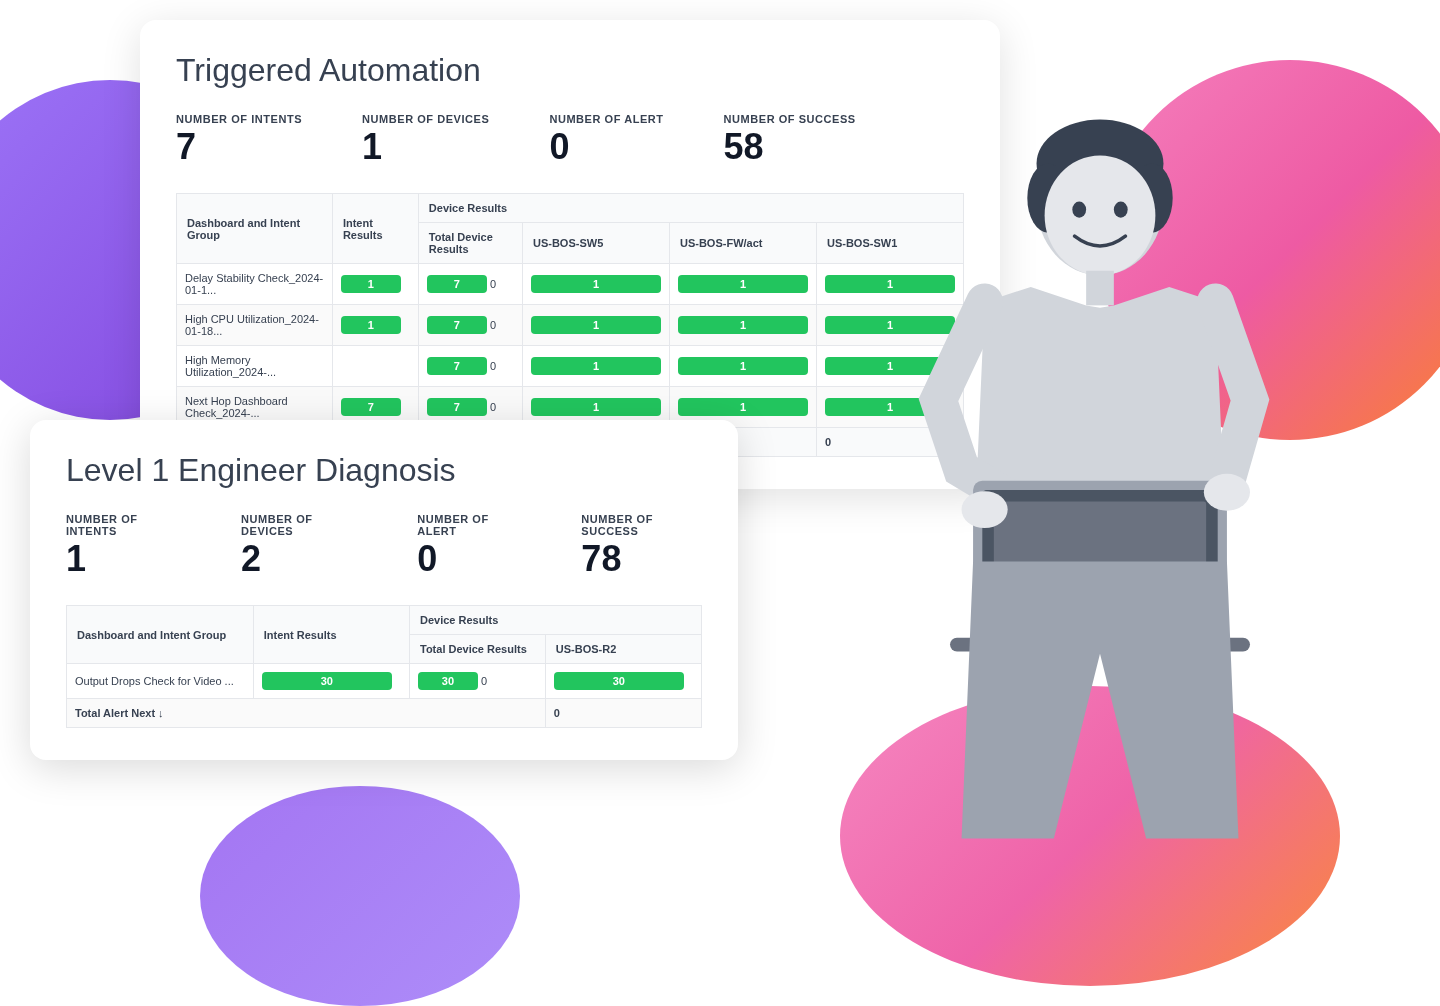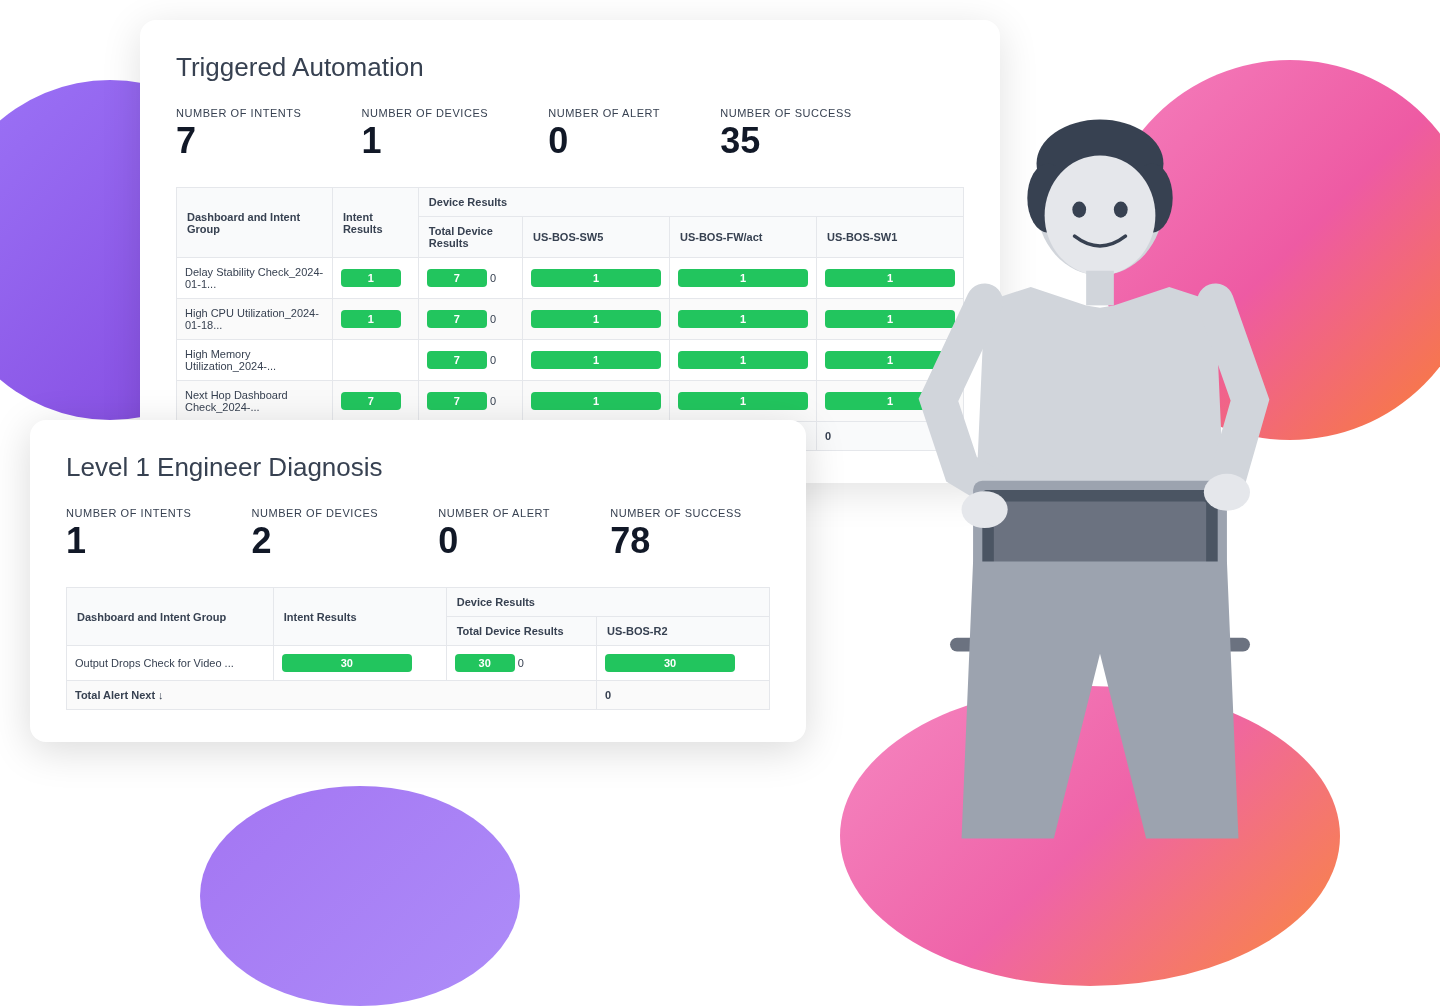--- a/index.html
+++ b/index.html
@@ -107,7 +107,7 @@
 
     
     .card-title {
-      font-size: 26px;
+      font-size: 32px;
       font-weight: 400;
       color: #374151;
       margin-bottom: 24px;

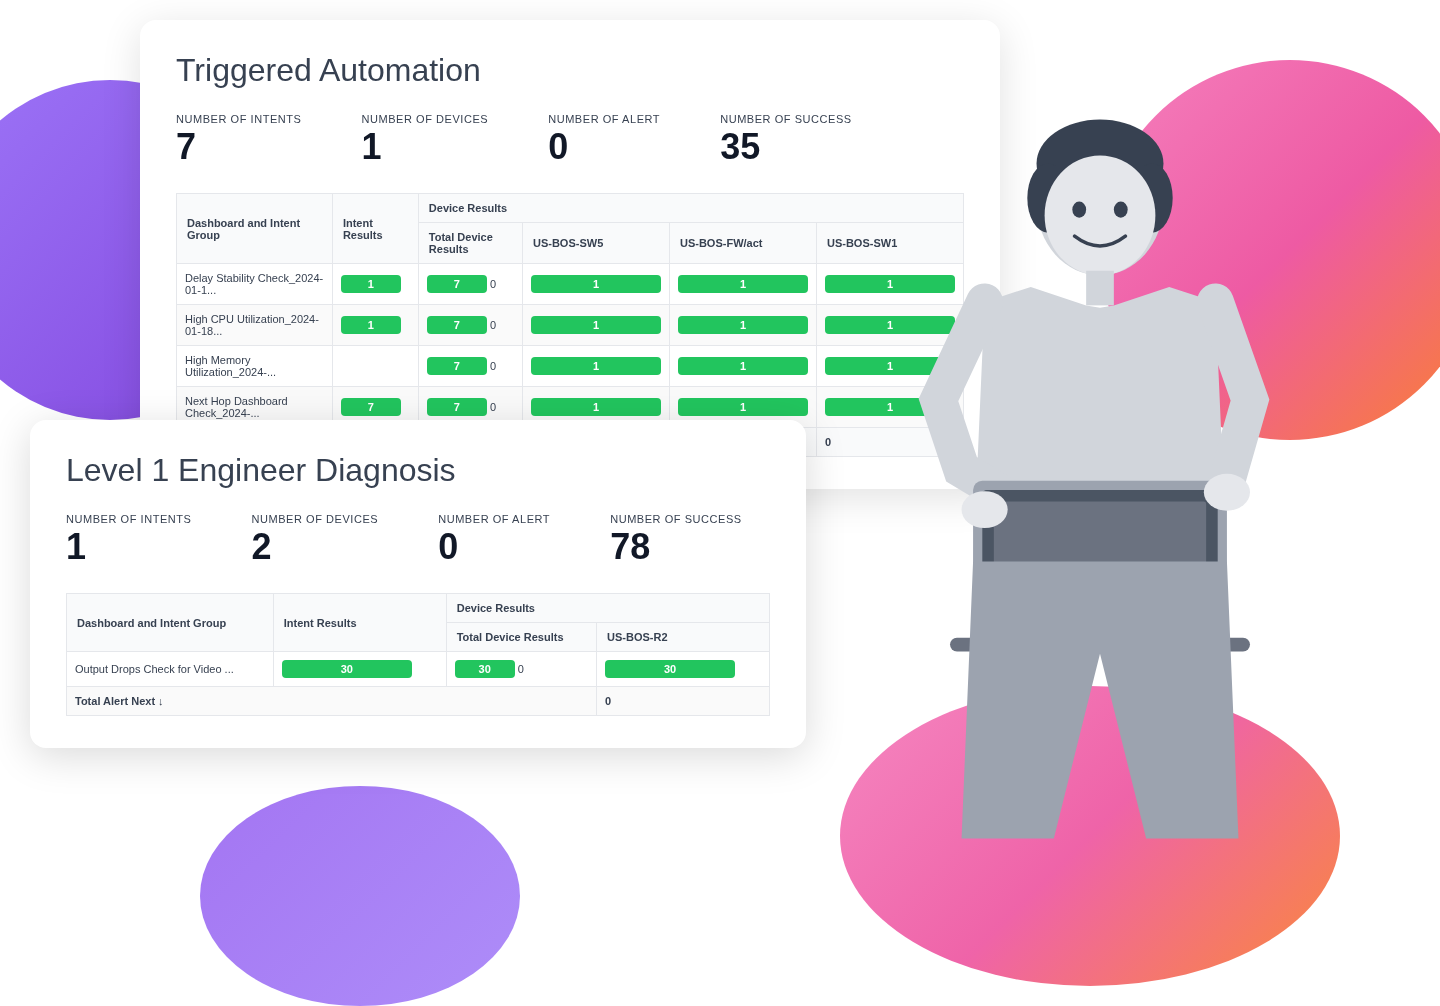--- a/index.html
+++ b/index.html
@@ -123,7 +123,7 @@
 
     .stat-label {
       font-size: 11px;
-      font-weight: 400;
+      font-weight: 700;
       color: #374151;
       letter-spacing: 0.05em;
       text-transform: uppercase;

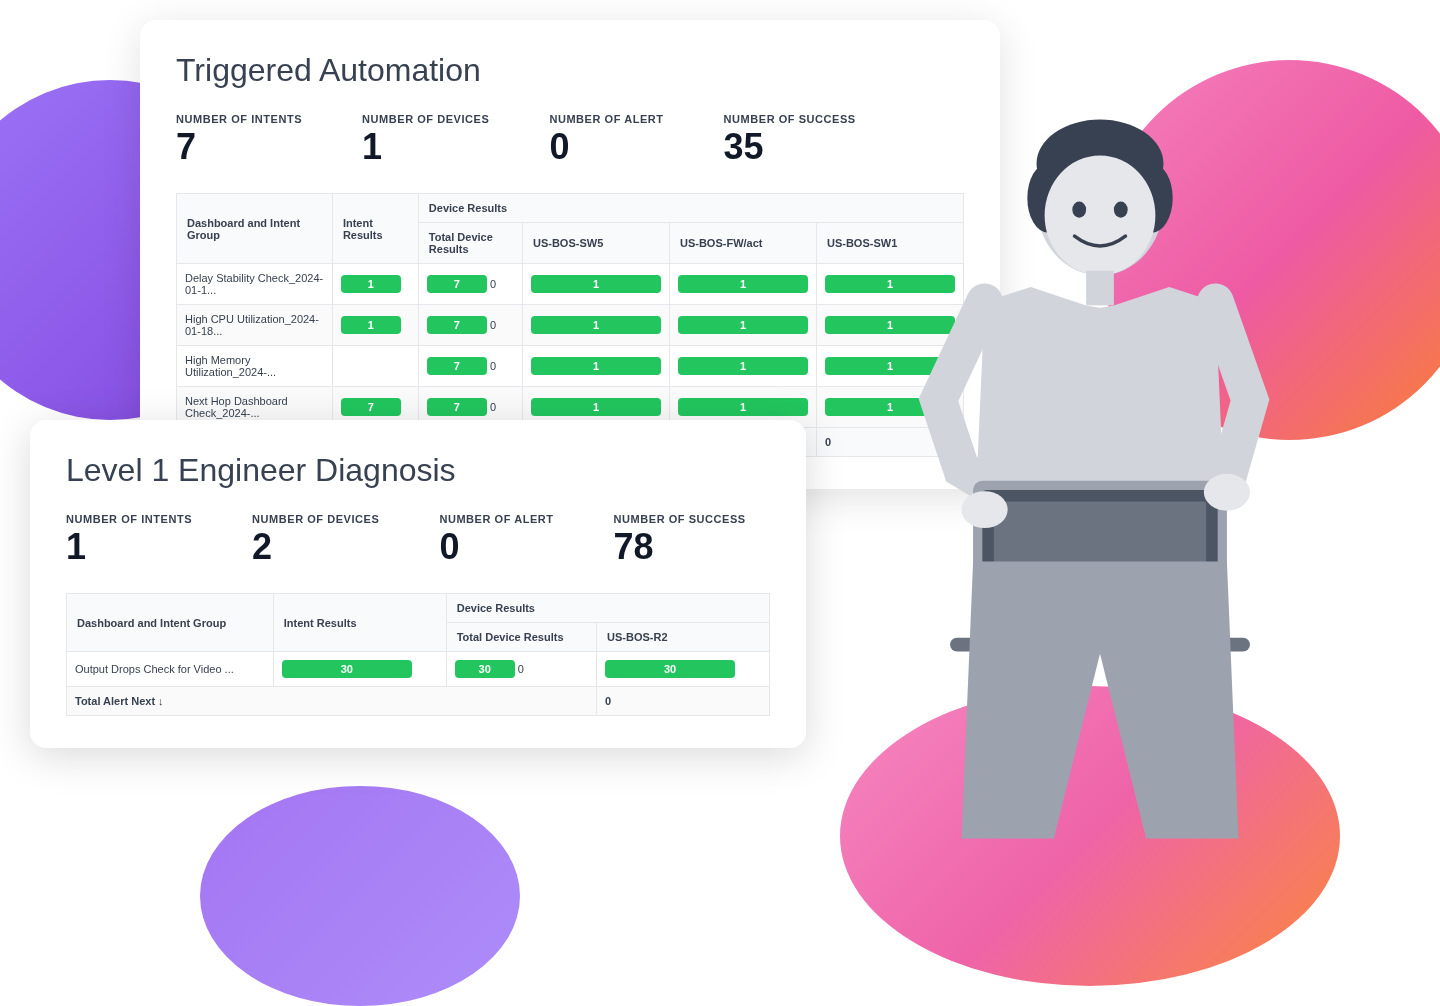--- a/index.html
+++ b/index.html
@@ -247,7 +247,7 @@
     </div>
     <div class="stat-item">
       <div class="stat-label">NUMBER OF SUCCESS</div>
-      <div class="stat-value">35</div>
+      <div class="stat-value">58</div>
     </div>
   </div>
 

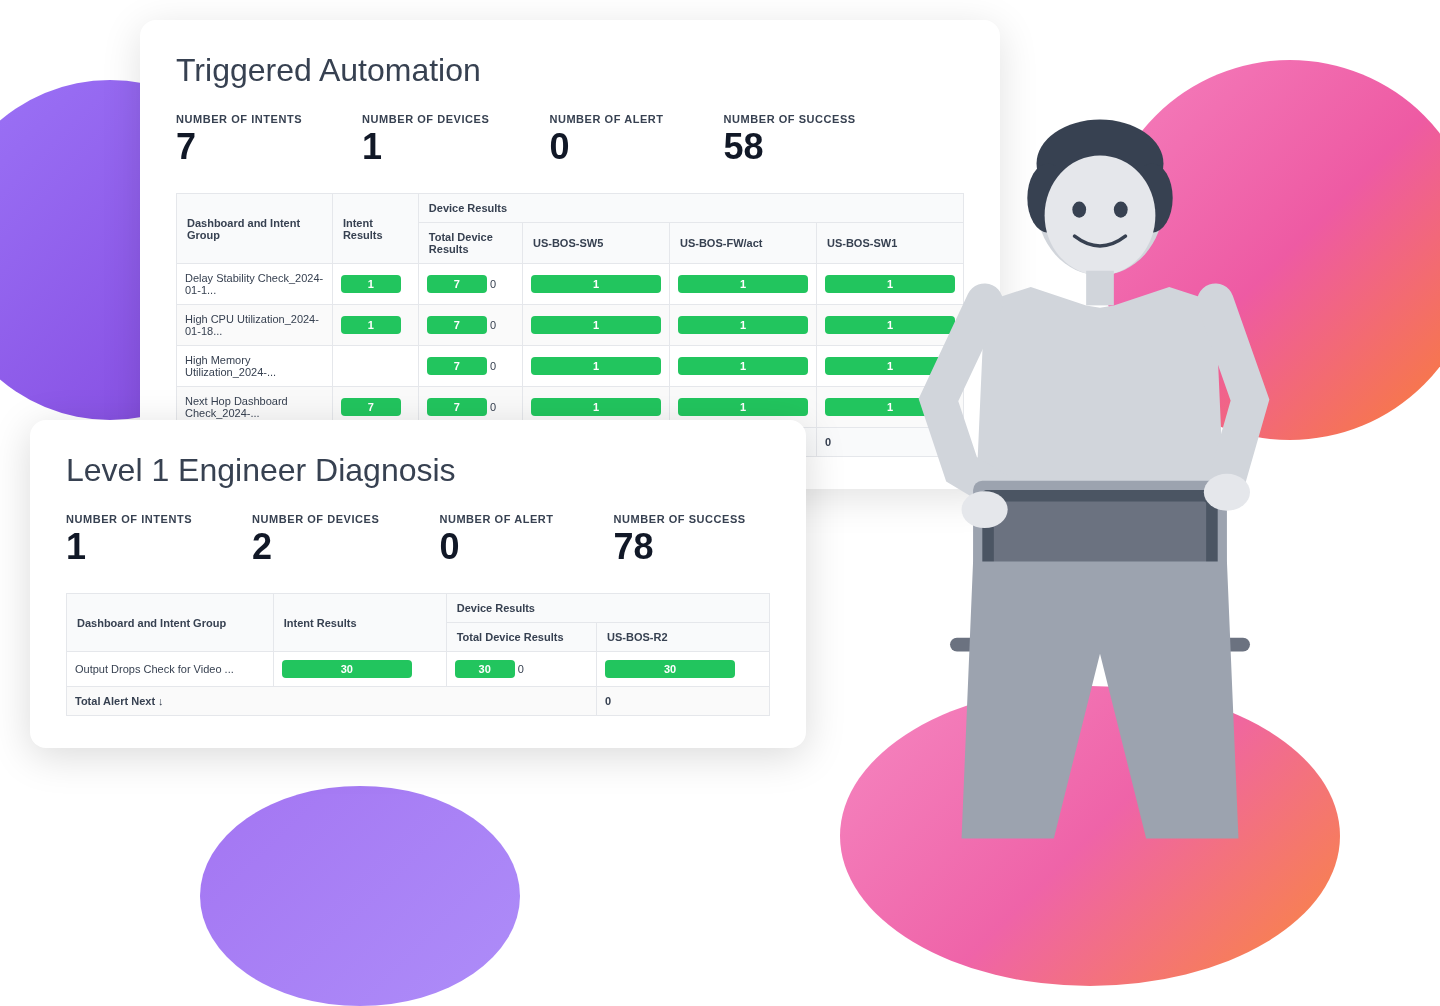--- a/index.html
+++ b/index.html
@@ -79,7 +79,7 @@
       position: absolute;
       top: 420px;
       left: 30px;
-      width: 776px;
+      width: 708px;
       background: #ffffff;
       border-radius: 16px;
       box-shadow: 0 8px 40px rgba(0,0,0,0.15);

